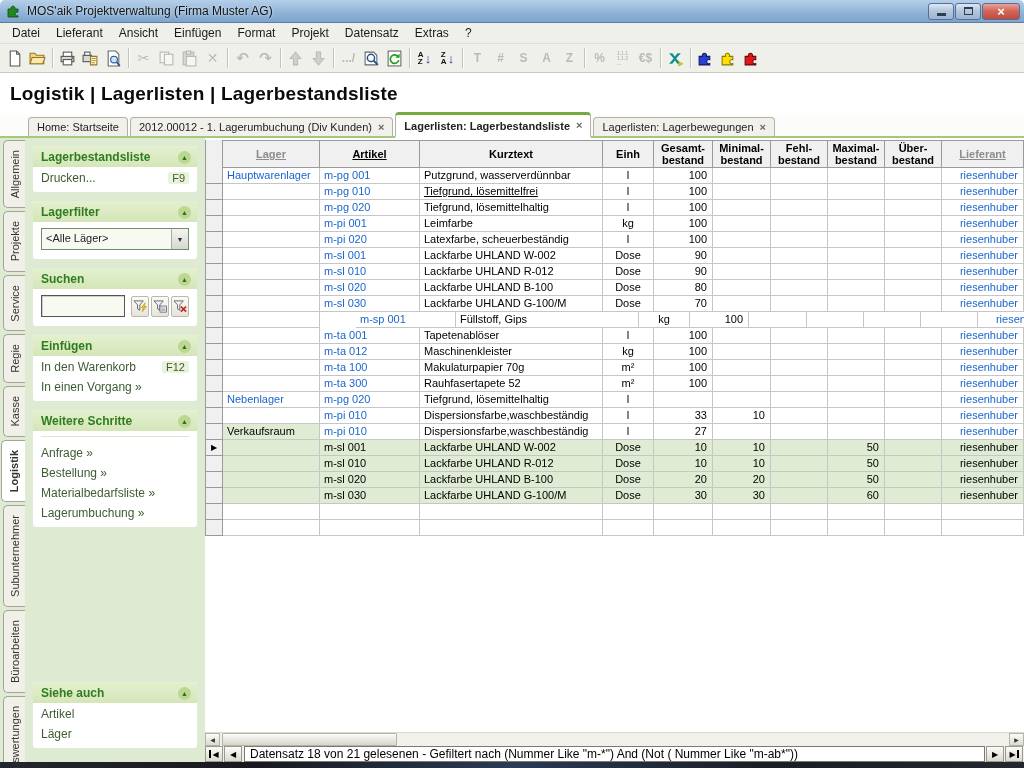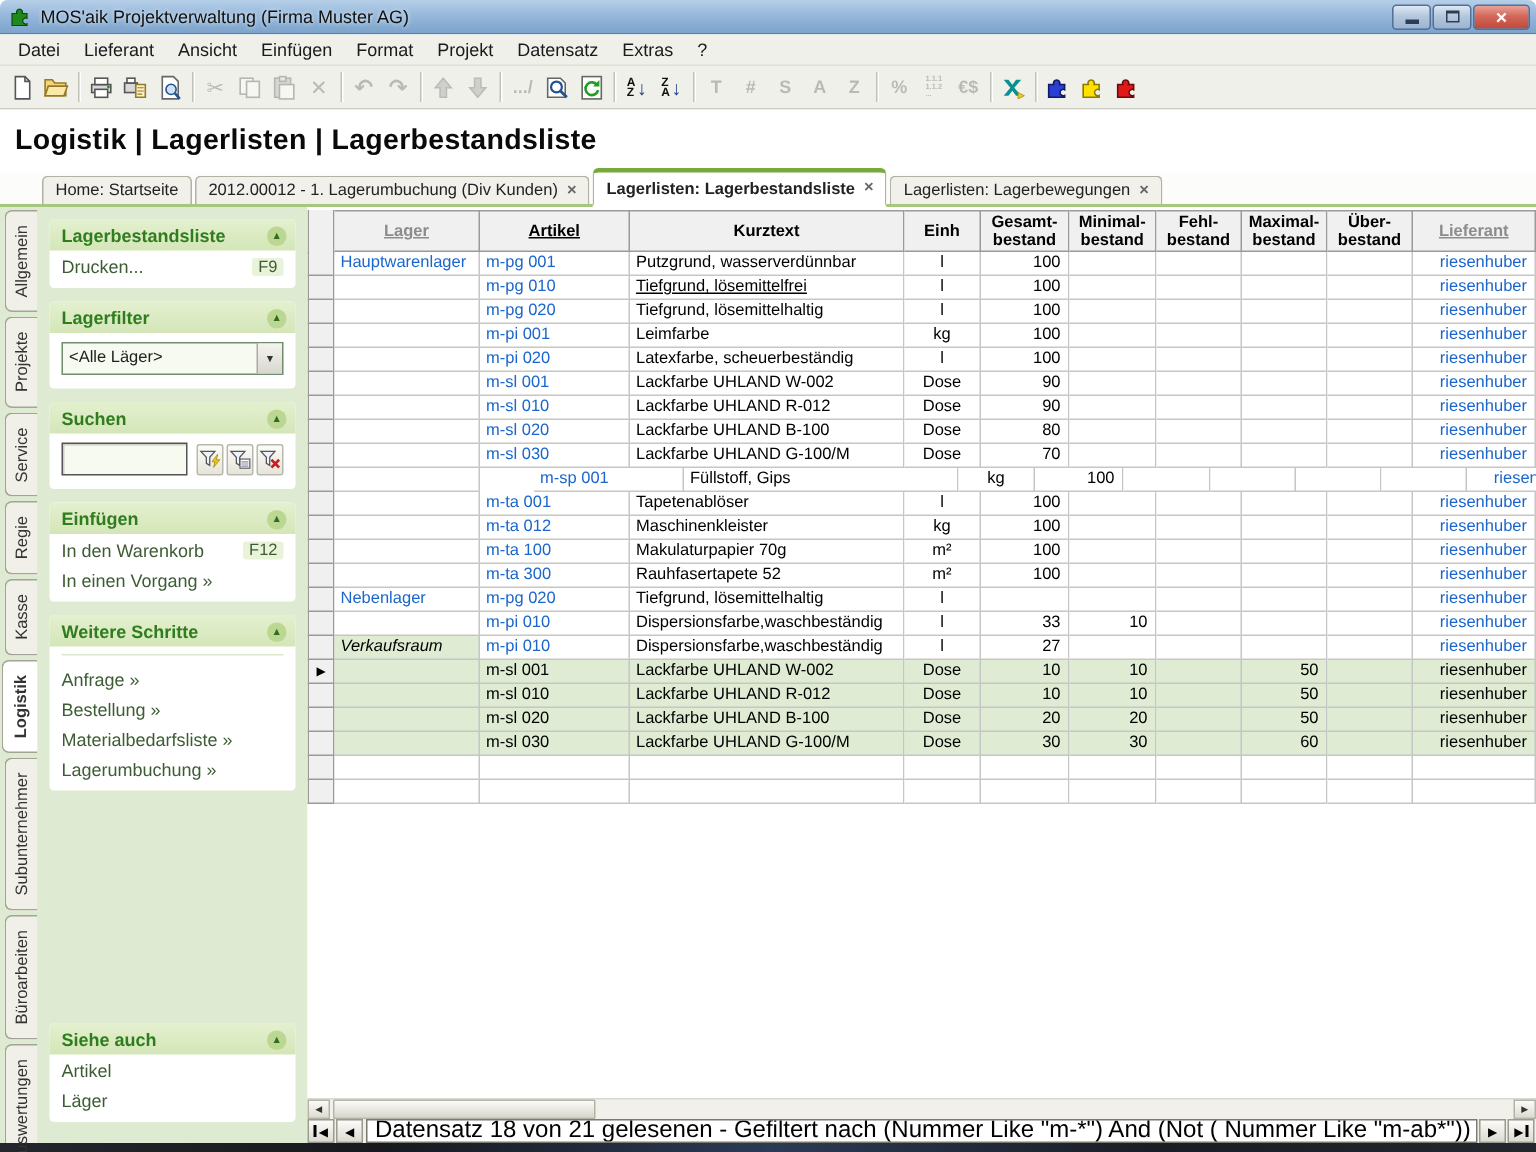--- a/index.html
+++ b/index.html
@@ -711,7 +711,7 @@
             </div>
             <div class="g-row">
               <span class="g-sel"></span>
-              <span class="g-cell al green lnk" style="width: 97px; flex: 0 0 97px; font-style: italic;">Verkaufsraum</span>
+              <span class="g-cell al green lnk" style="width: 97px; flex: 0 0 97px;">Verkaufsraum</span>
               <span class="g-cell al lnk" style="width: 100px; flex: 0 0 100px;">m-pi 010</span>
               <span class="g-cell al" style="width: 183px; flex: 0 0 183px;">Dispersionsfarbe,waschbeständig</span>
               <span class="g-cell ac" style="width: 51px; flex: 0 0 51px;">l</span>

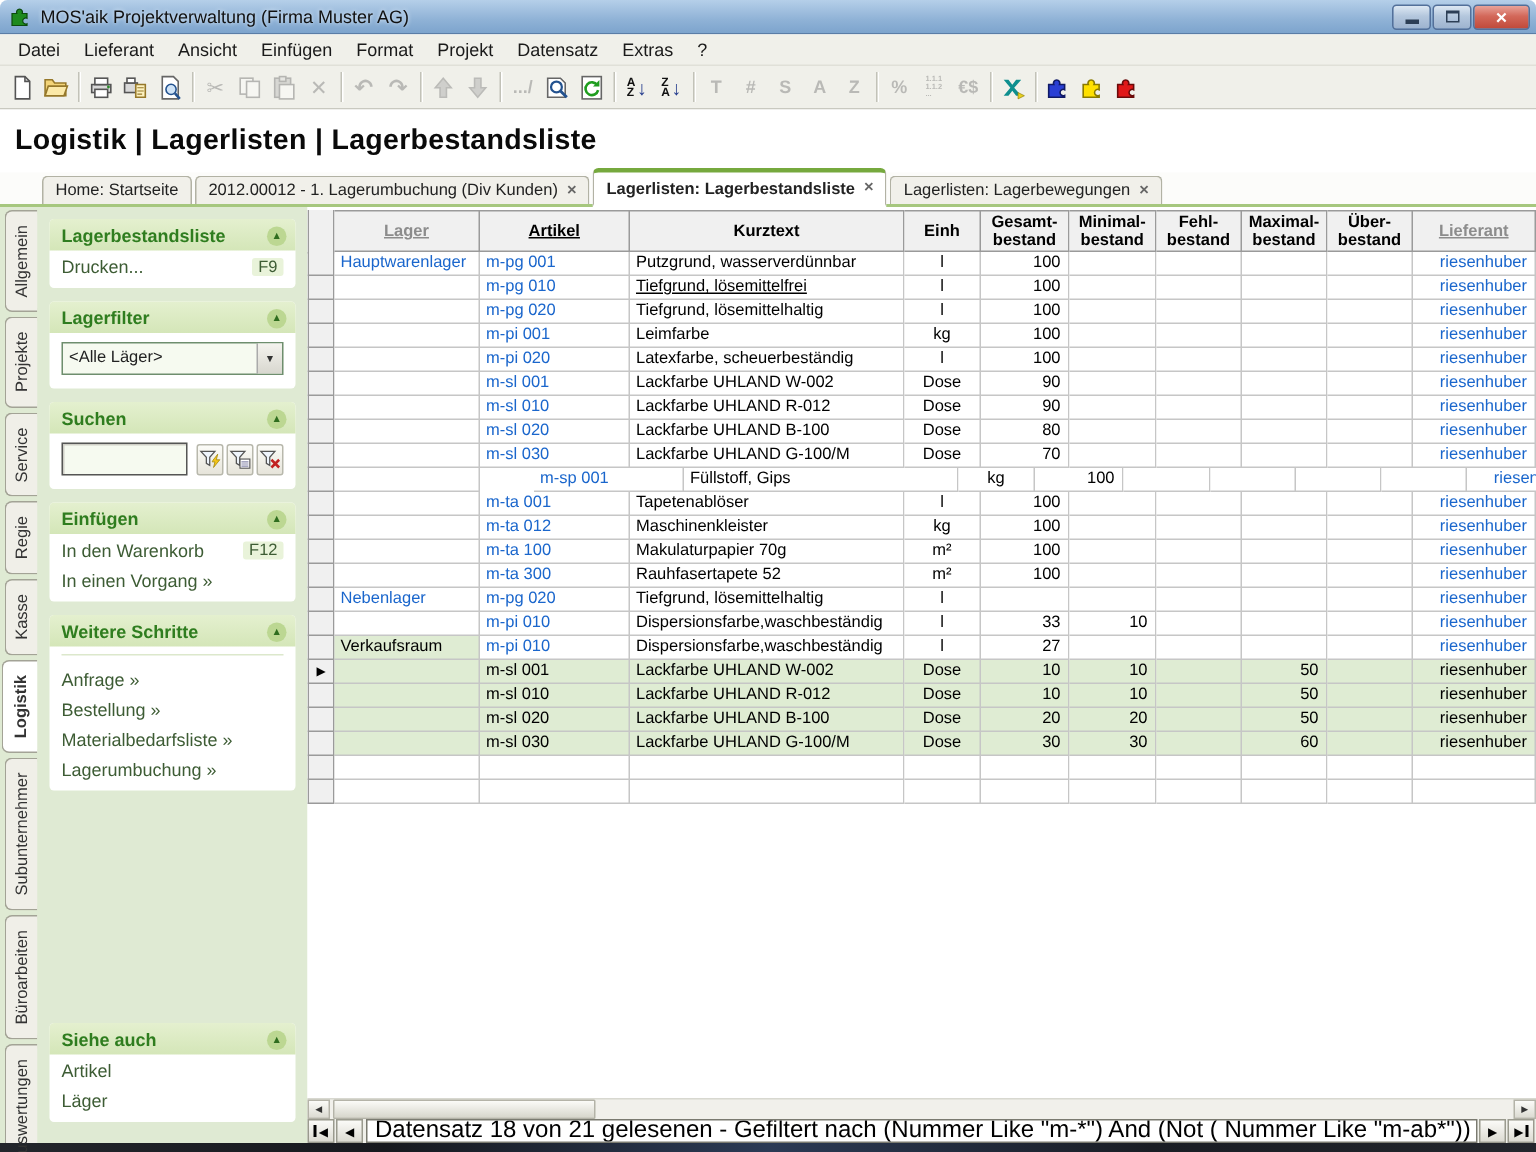--- a/index.html
+++ b/index.html
@@ -101,7 +101,7 @@
   .nb.first i,.nb.last i{display:flex;align-items:center;}
   .nb.first i::before{content:"";border-left:2px solid #000;height:8px;margin-right:1px;}
   .nb.last i::after{content:"";border-left:2px solid #000;height:8px;margin-left:1px;}
-  .nb-field{flex:1;border:1px solid #7a7a70;background:#fff;font-size:16px;line-height:14px;padding-left:5px;color:#000;margin:0 1px;white-space:nowrap;overflow:hidden;}
+  .nb-field{flex:1;border:1px solid #7a7a70;background:#fff;font-size:12px;line-height:14px;padding-left:5px;color:#000;margin:0 1px;white-space:nowrap;overflow:hidden;}
 
   .bottomstrip{height:6px;flex:0 0 6px;background:linear-gradient(90deg,#23262c,#17191e 25%,#2b3a55 50%,#1a1d24 75%,#23262c);}
 </style>

